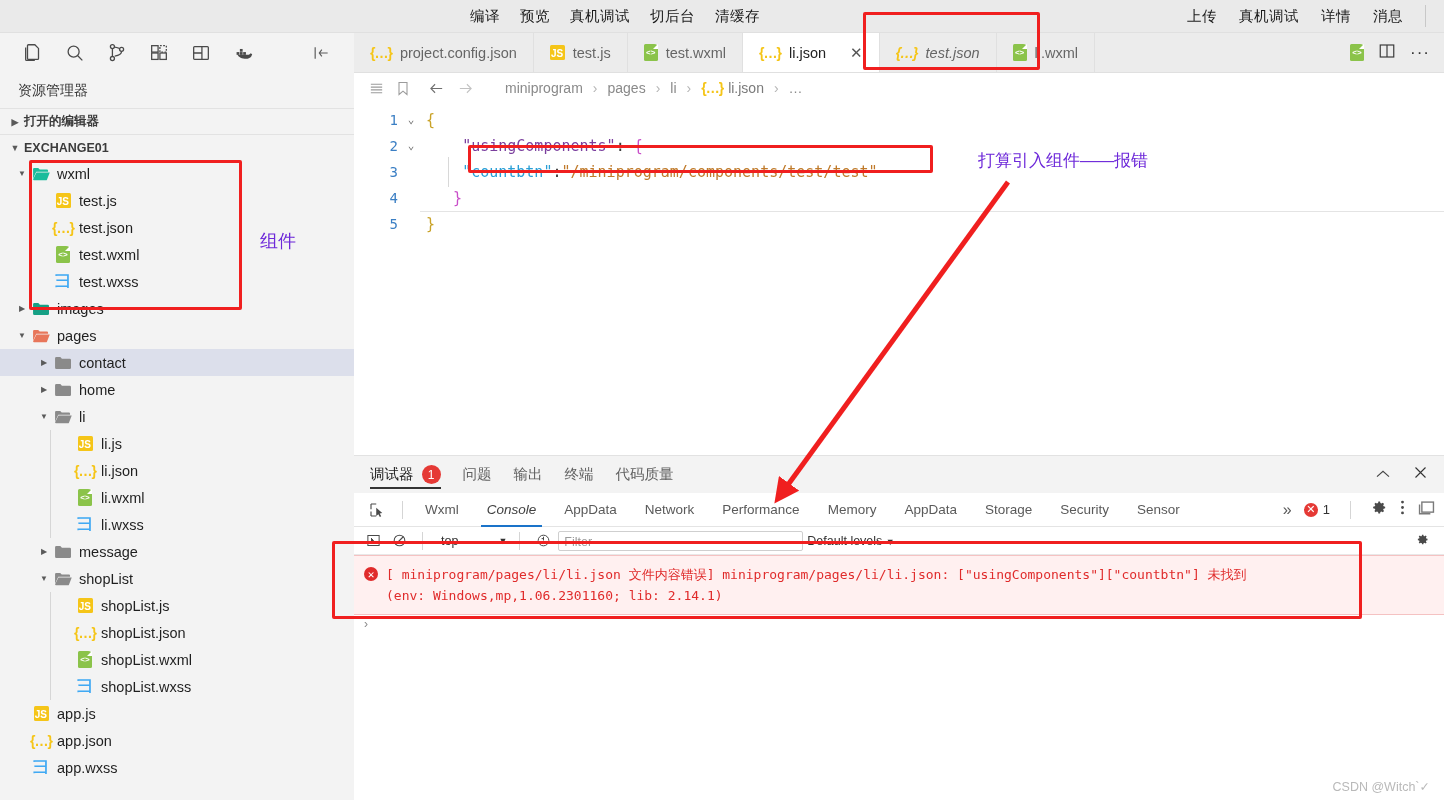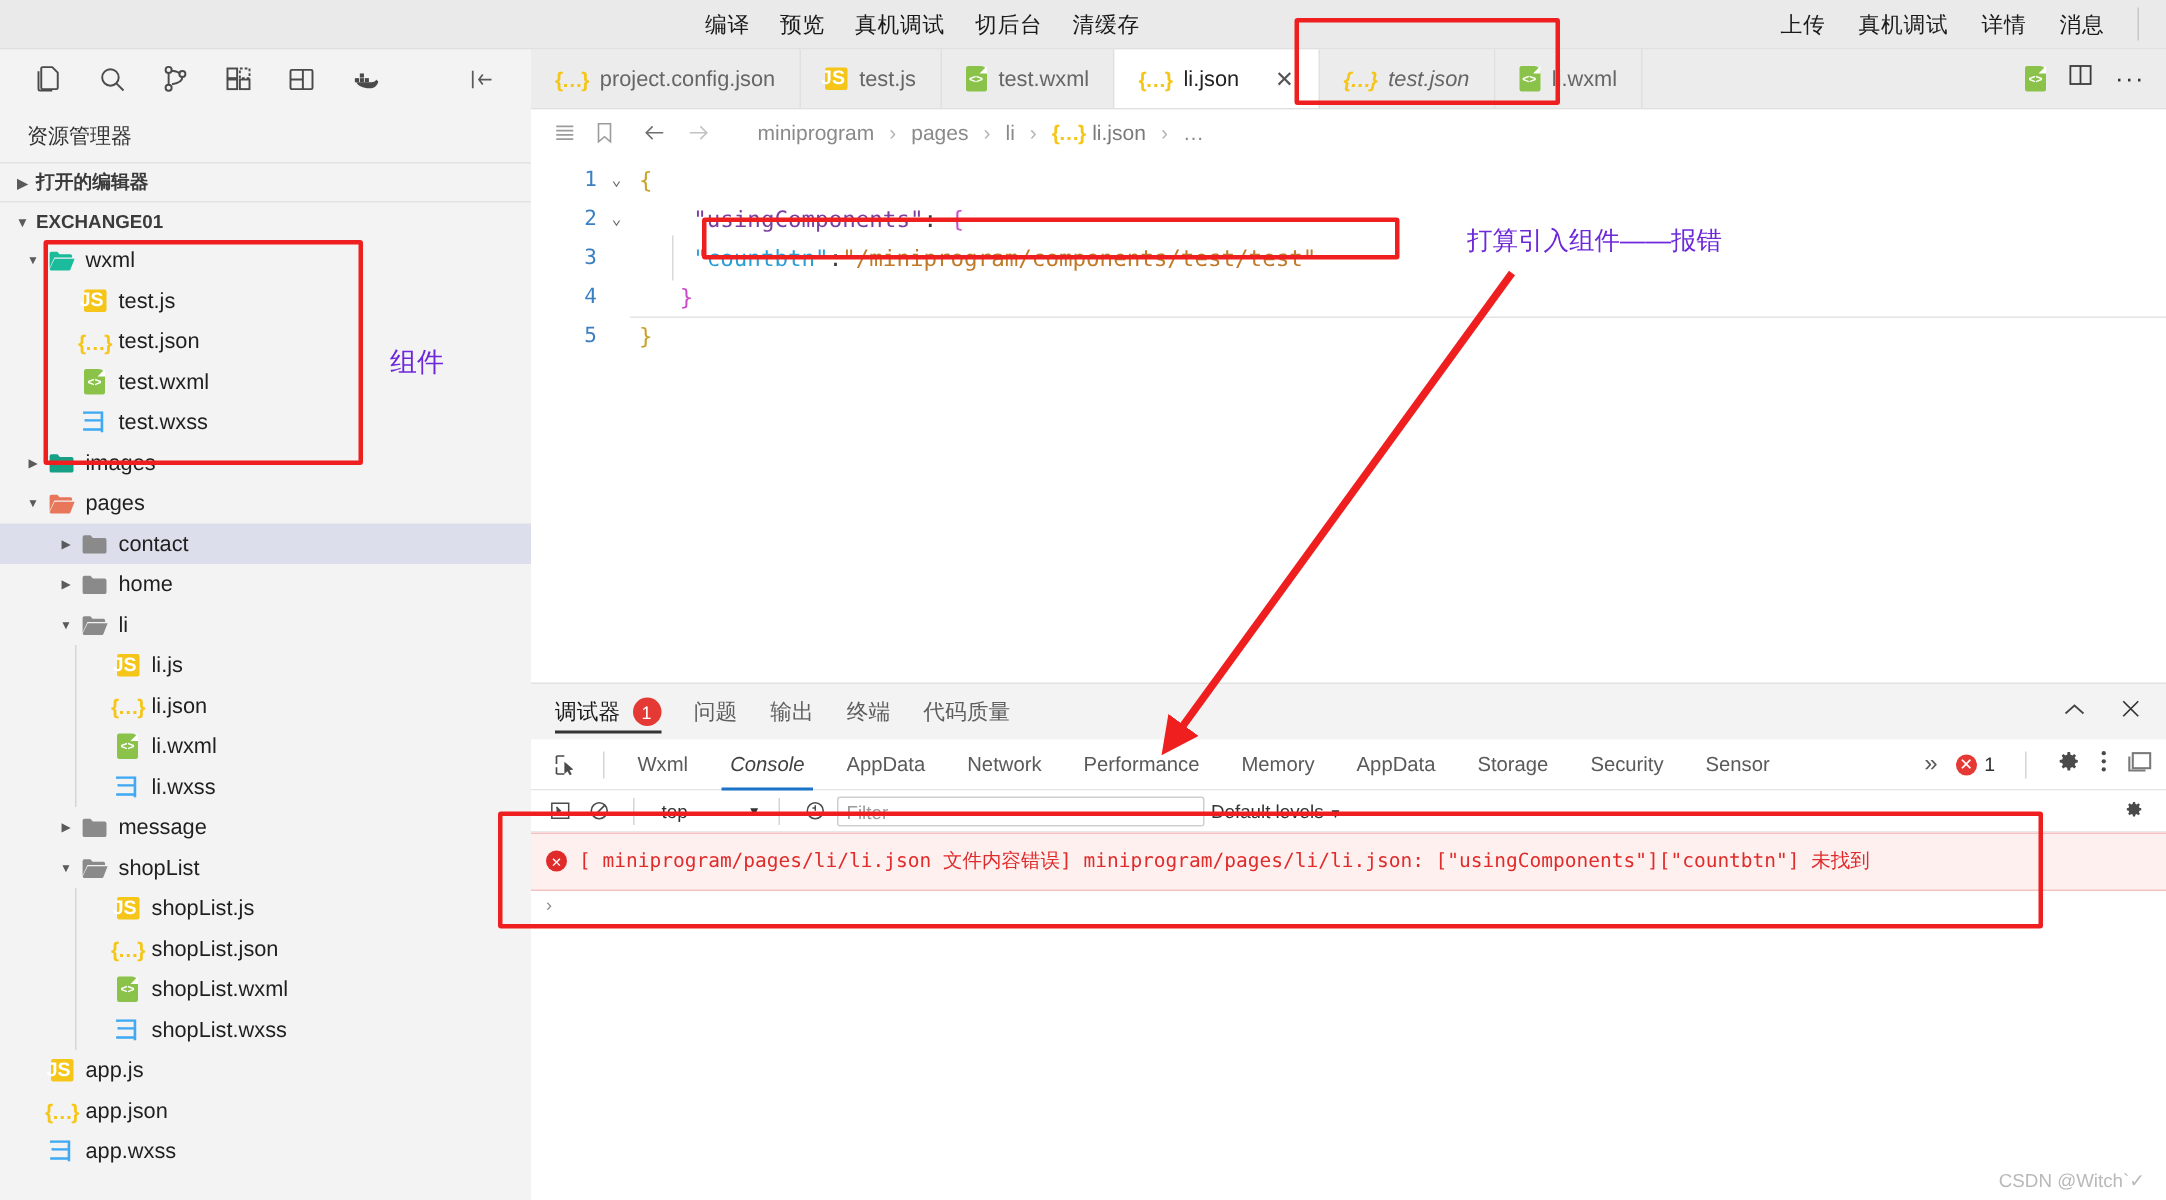--- a/index.html
+++ b/index.html
@@ -94,7 +94,7 @@
   
   .ico-js {
     width: 15px; height: 15px; background: #f5c518; border-radius: 1.5px;
-    color: #fff; font-size: 13px; font-weight: bold;
+    color: #fff; font-size: 10px; font-weight: bold;
     display: flex; align-items: flex-end; justify-content: flex-end;
     padding: 0 1.5px 1px 0; font-family: "Liberation Sans", sans-serif;
   }

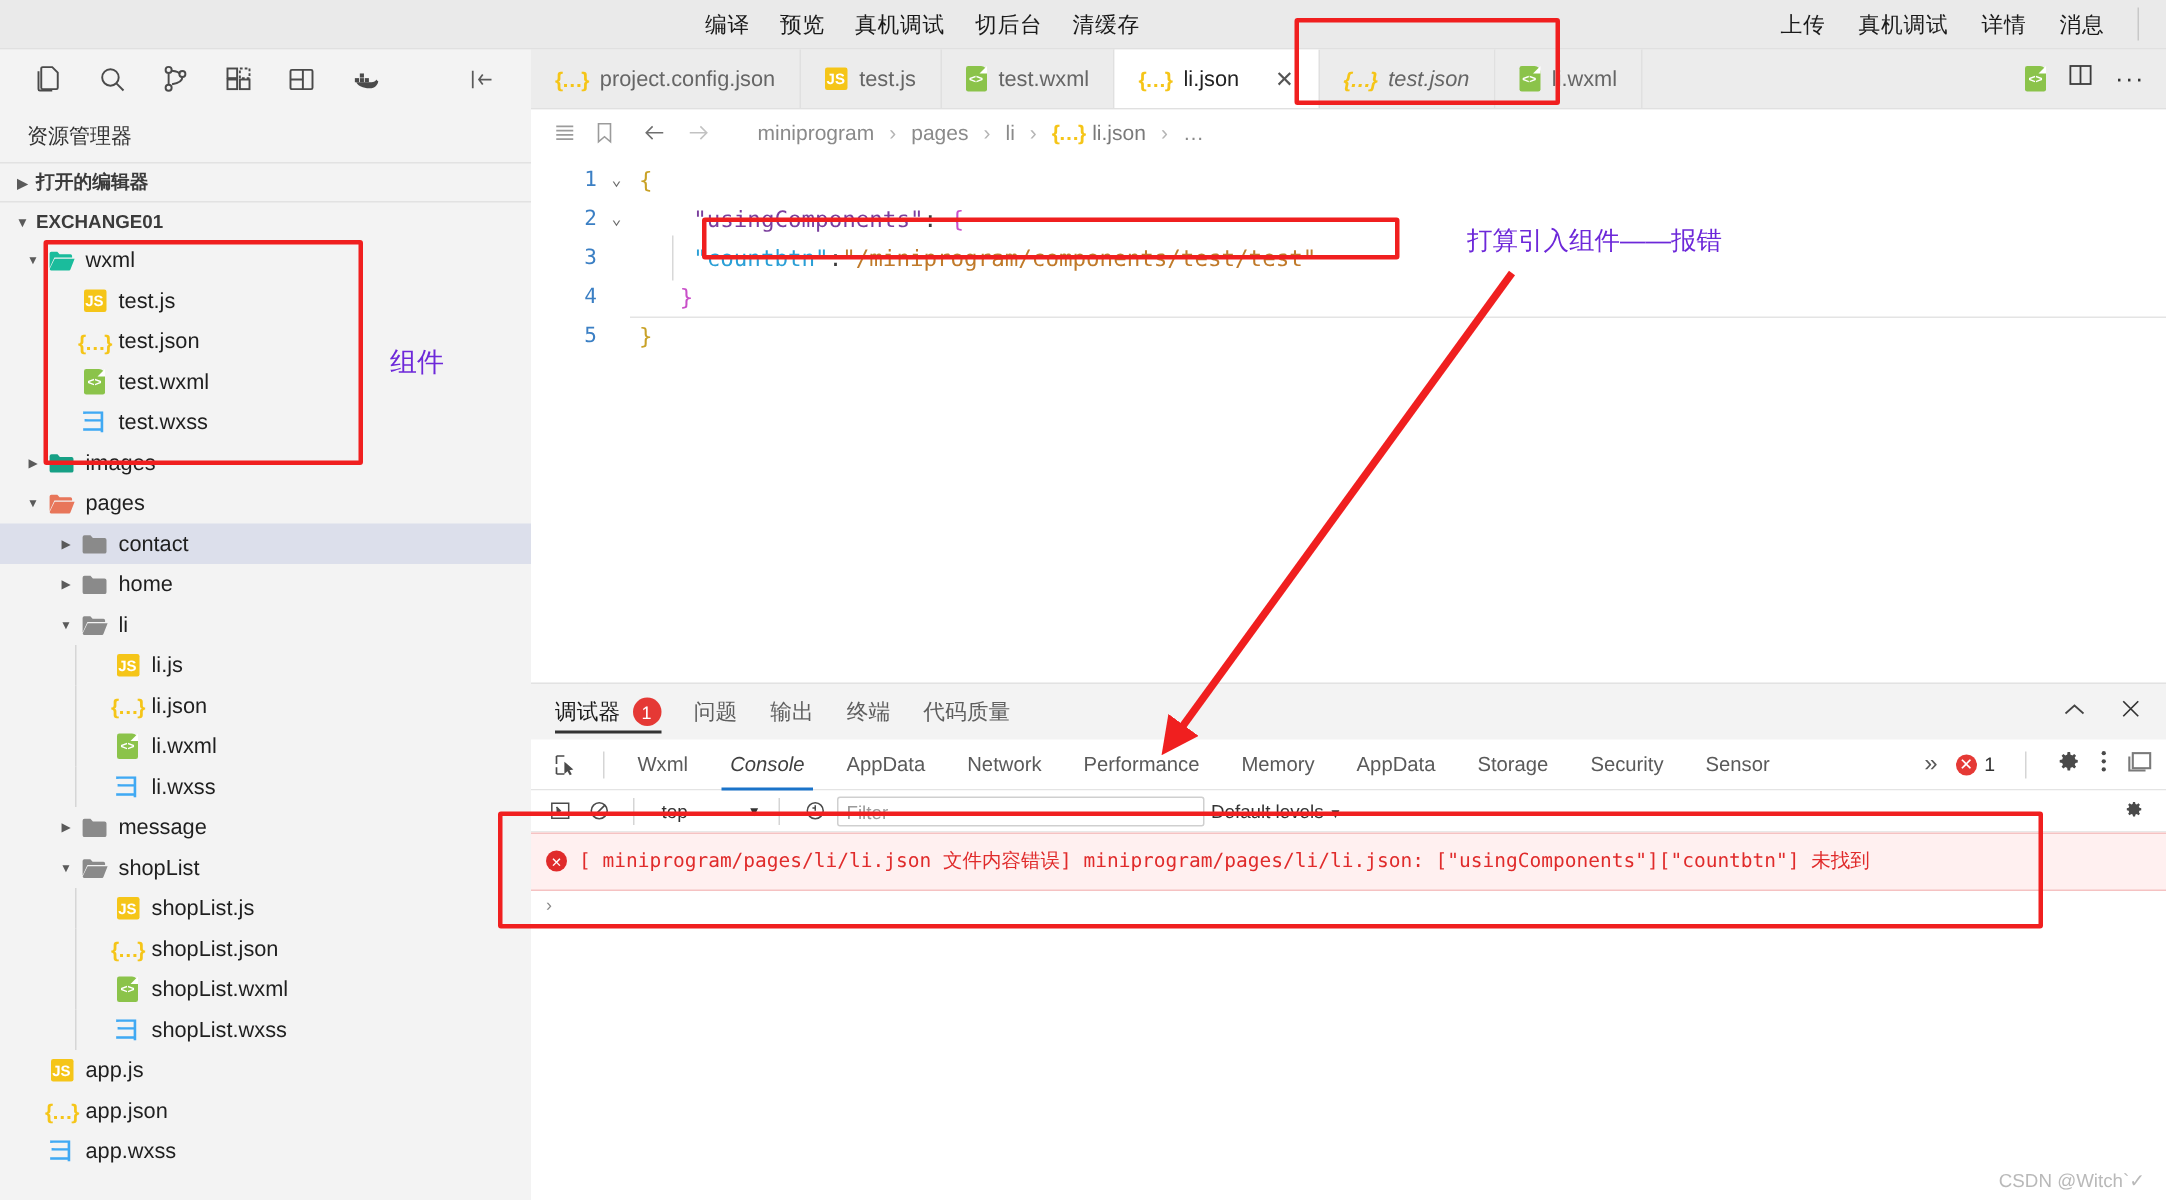--- a/index.html
+++ b/index.html
@@ -804,6 +804,7 @@
         <span class="err-icon-circle">✕</span>
         <span style="display:block;">
           <span style="display:block;">[ miniprogram/pages/li/li.json 文件内容错误] miniprogram/pages/li/li.json: ["usingComponents"]["countbtn"] 未找到</span>
+          <span style="display:block;">(env: Windows,mp,1.06.2301160; lib: 2.14.1)</span>
         </span>
       </div>
       <div class="prompt-caret">›</div>

